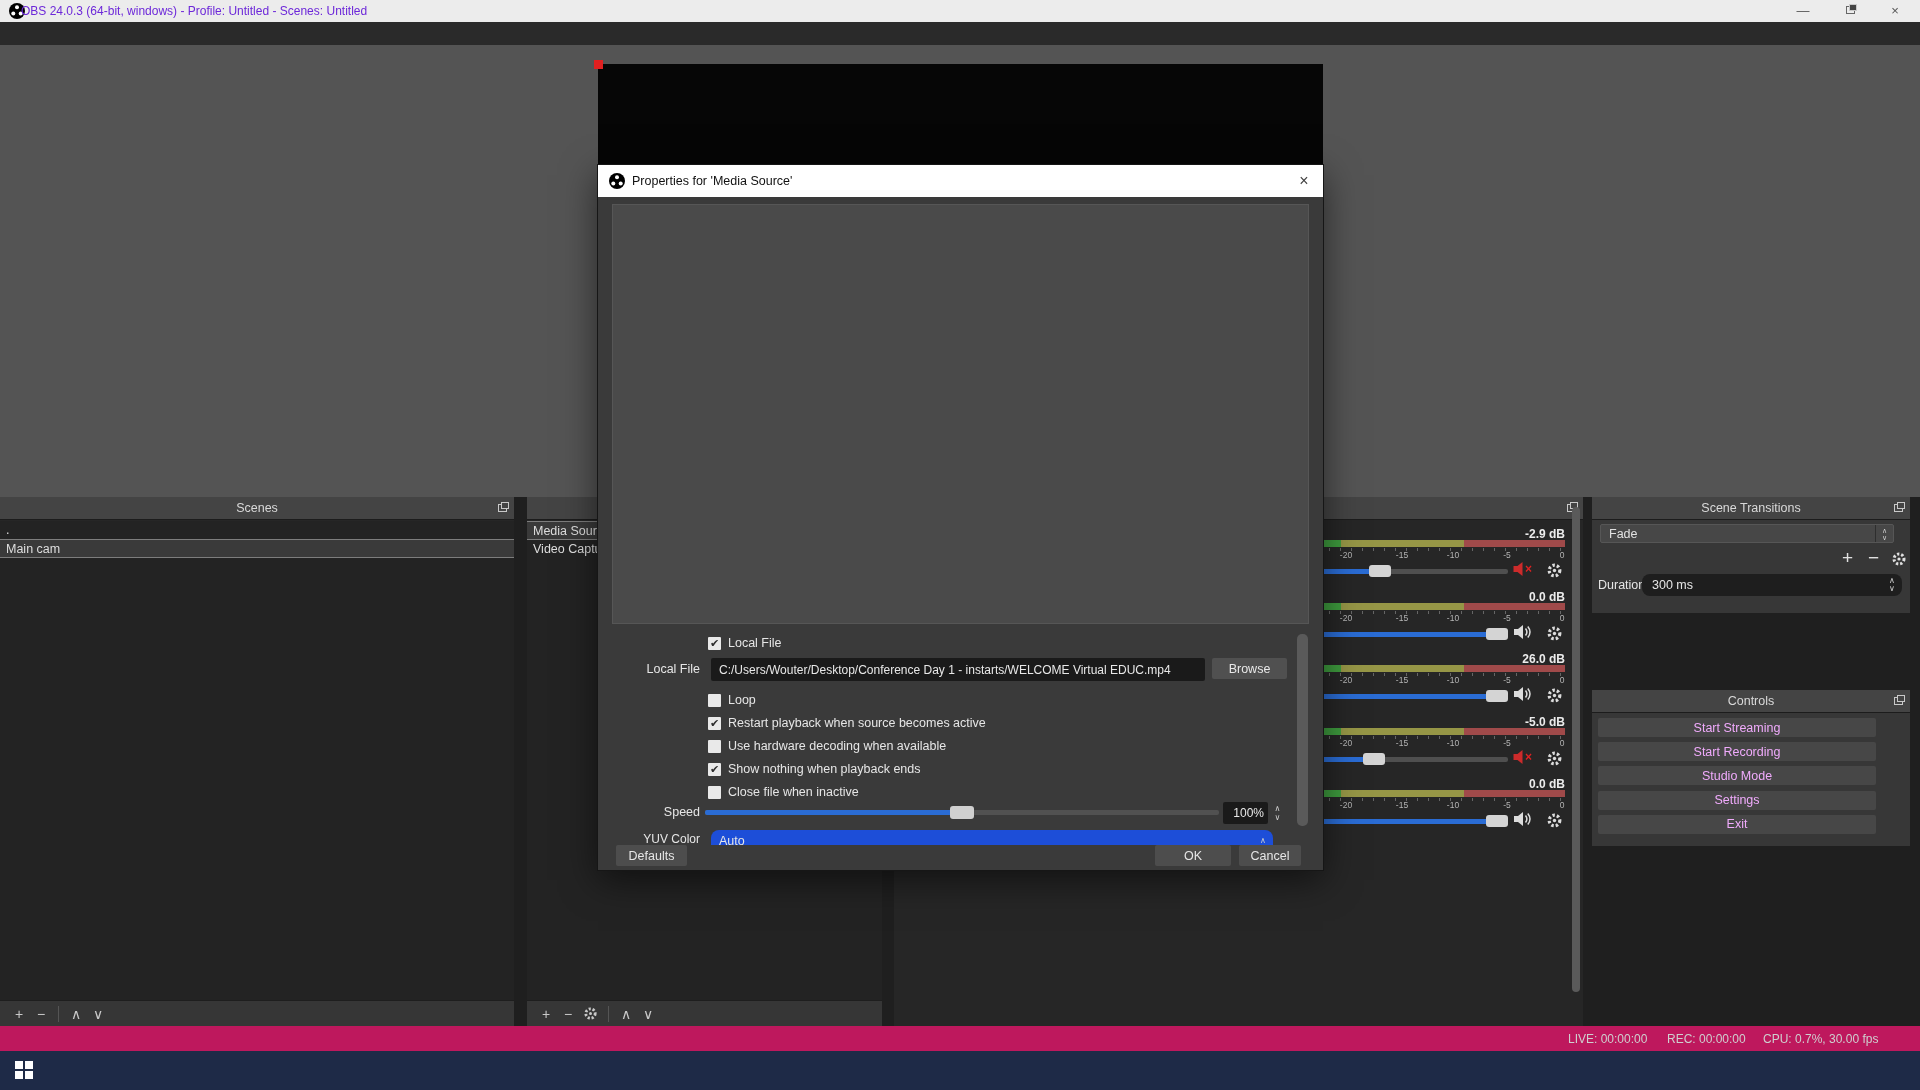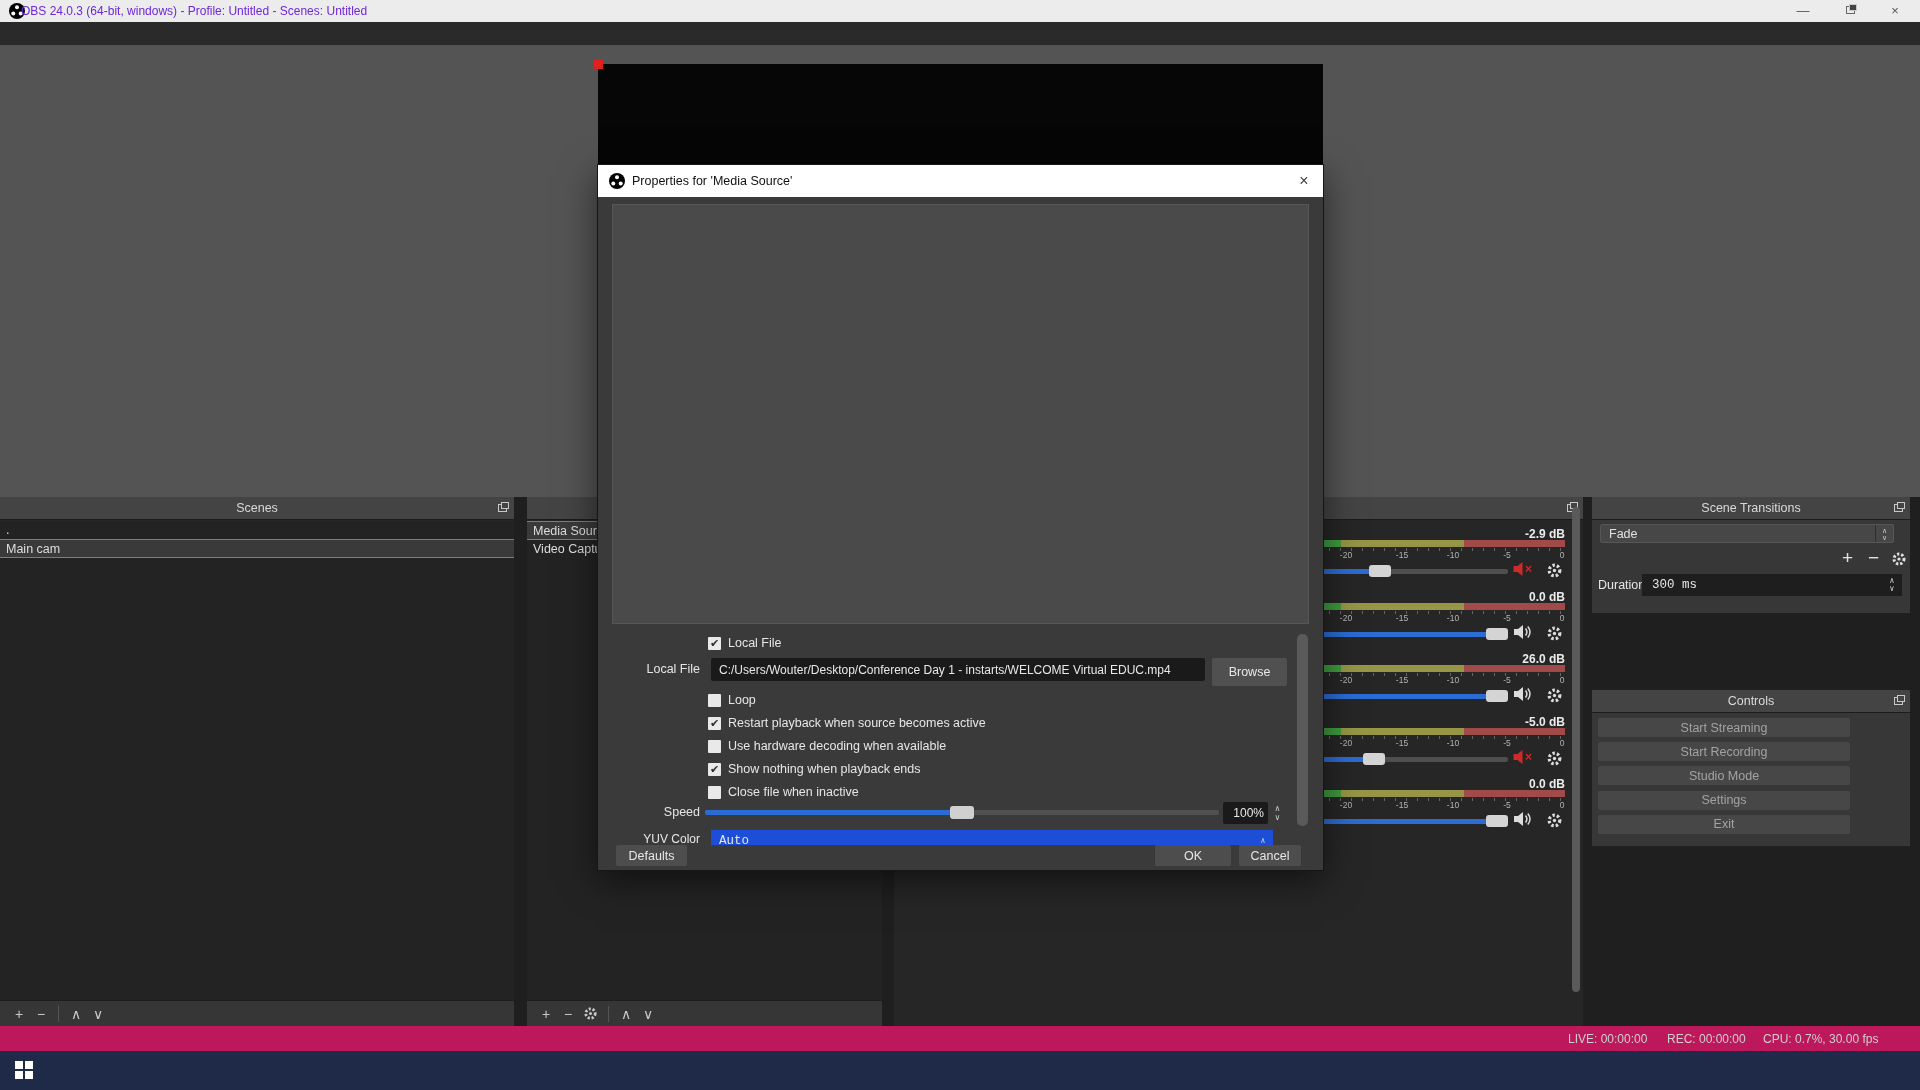--- a/index.html
+++ b/index.html
@@ -69,8 +69,8 @@
   .dd-chevrons { position:absolute; right:0; top:0; bottom:0; width:18px;
     border-left:1px solid #2e2e2e; color:#cfcfcf; font-size:7px; text-align:center;
     display:flex; flex-direction:column; justify-content:center; line-height:7px; }
-  .spin-box { position:absolute; background:#1e1e1e; border-radius:0; color:#e6e6e6;
-    font-size:12.5px;font-family:Liberation Mono, monospace; }
+  .spin-box { position:absolute; background:#1e1e1e; border-radius:8px; color:#e6e6e6;
+    font-size:12.5px; }
   .spin-arrows { position:absolute; right:2px; top:0; bottom:0; width:16px; color:#cfcfcf;
     font-size:8px; text-align:center; display:flex; flex-direction:column;
     justify-content:center; line-height:8px; }

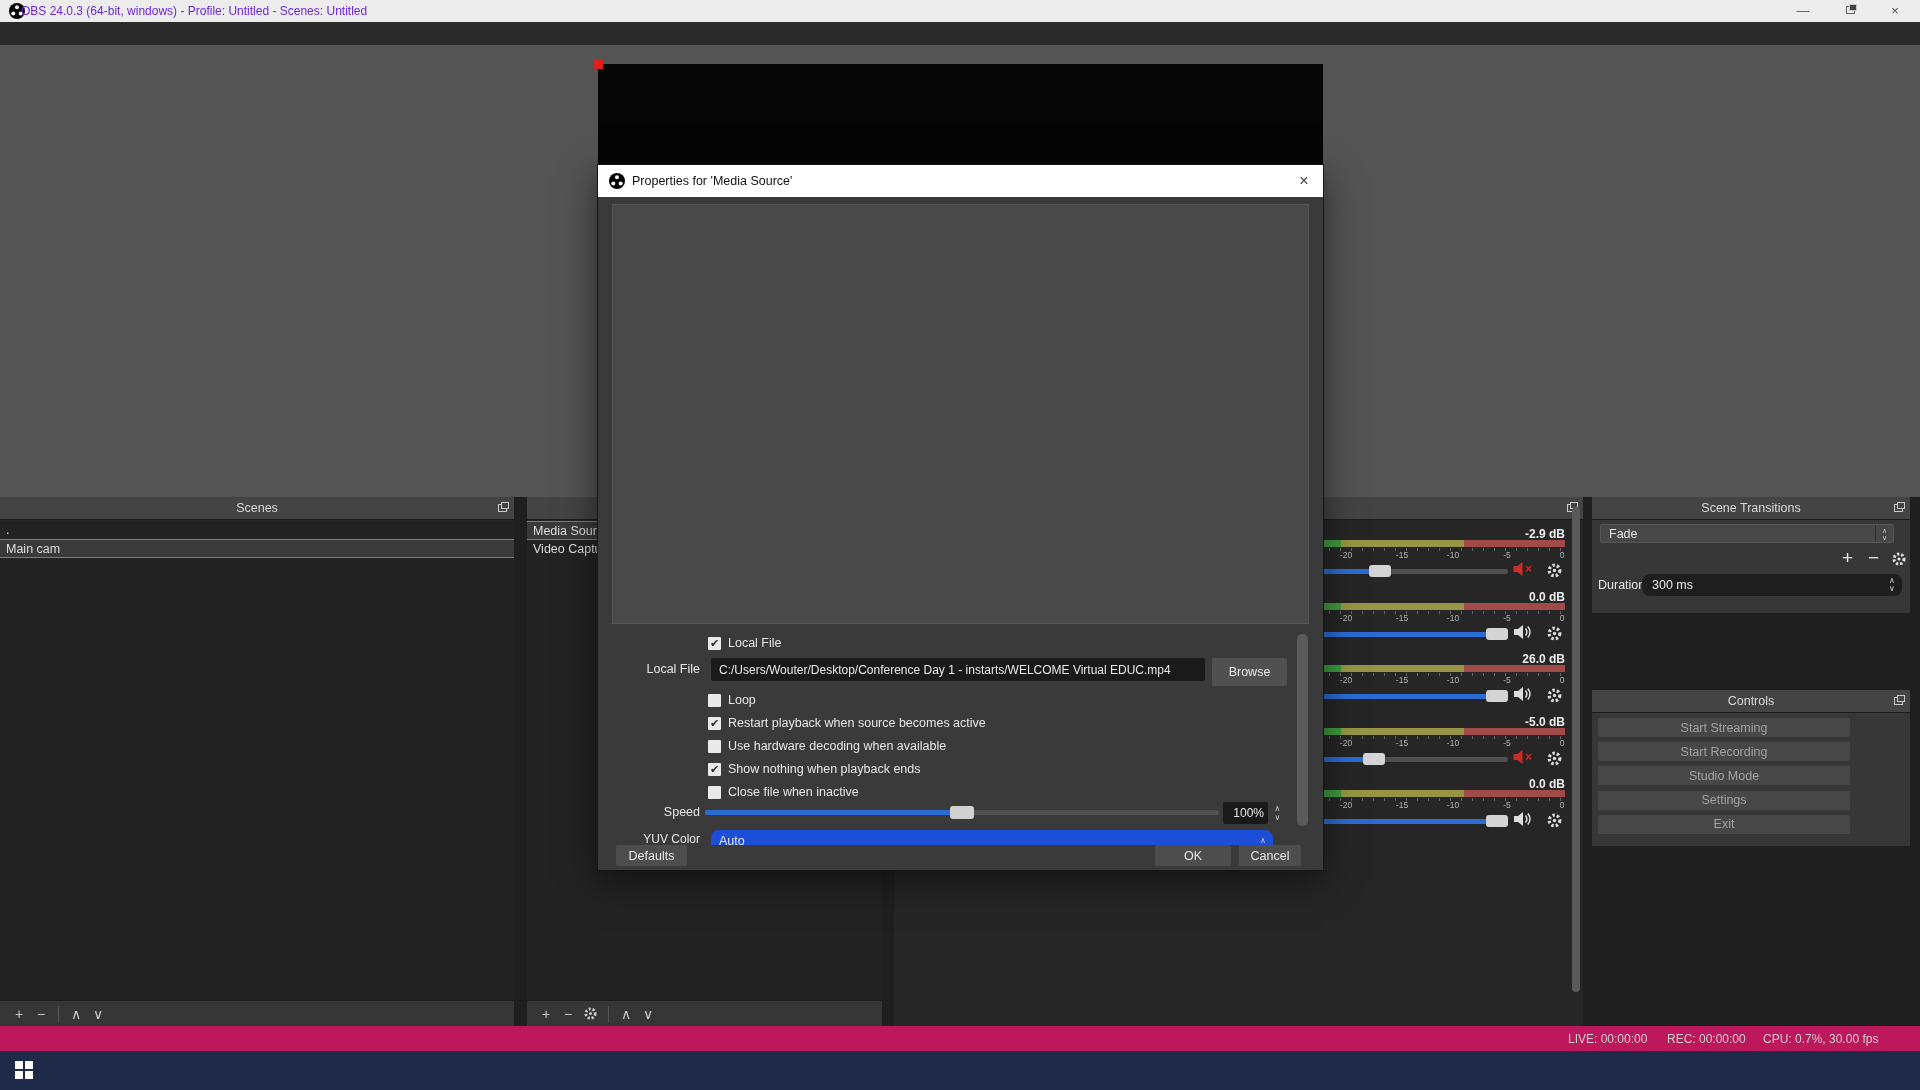--- a/index.html
+++ b/index.html
@@ -104,7 +104,7 @@
   #path-input { position:absolute; left:113px; top:493px; width:494px; height:23px;
     background:#1a1a1a; border:none; border-radius:2px; color:#e8e8e8; font-size:12px;
     padding:0 8px; }
-  #browse-btn { position:absolute; left:614px; top:493px; width:75px; height:28px;
+  #browse-btn { position:absolute; left:614px; top:493px; width:75px; height:21px;
     background:#505050; border:none; border-radius:2px; color:#e8e8e8; font-size:12.5px; }
   #speed-track { position:absolute; left:107px; top:645px; width:514px; height:5px;
     background:#515151; border-radius:2px; }

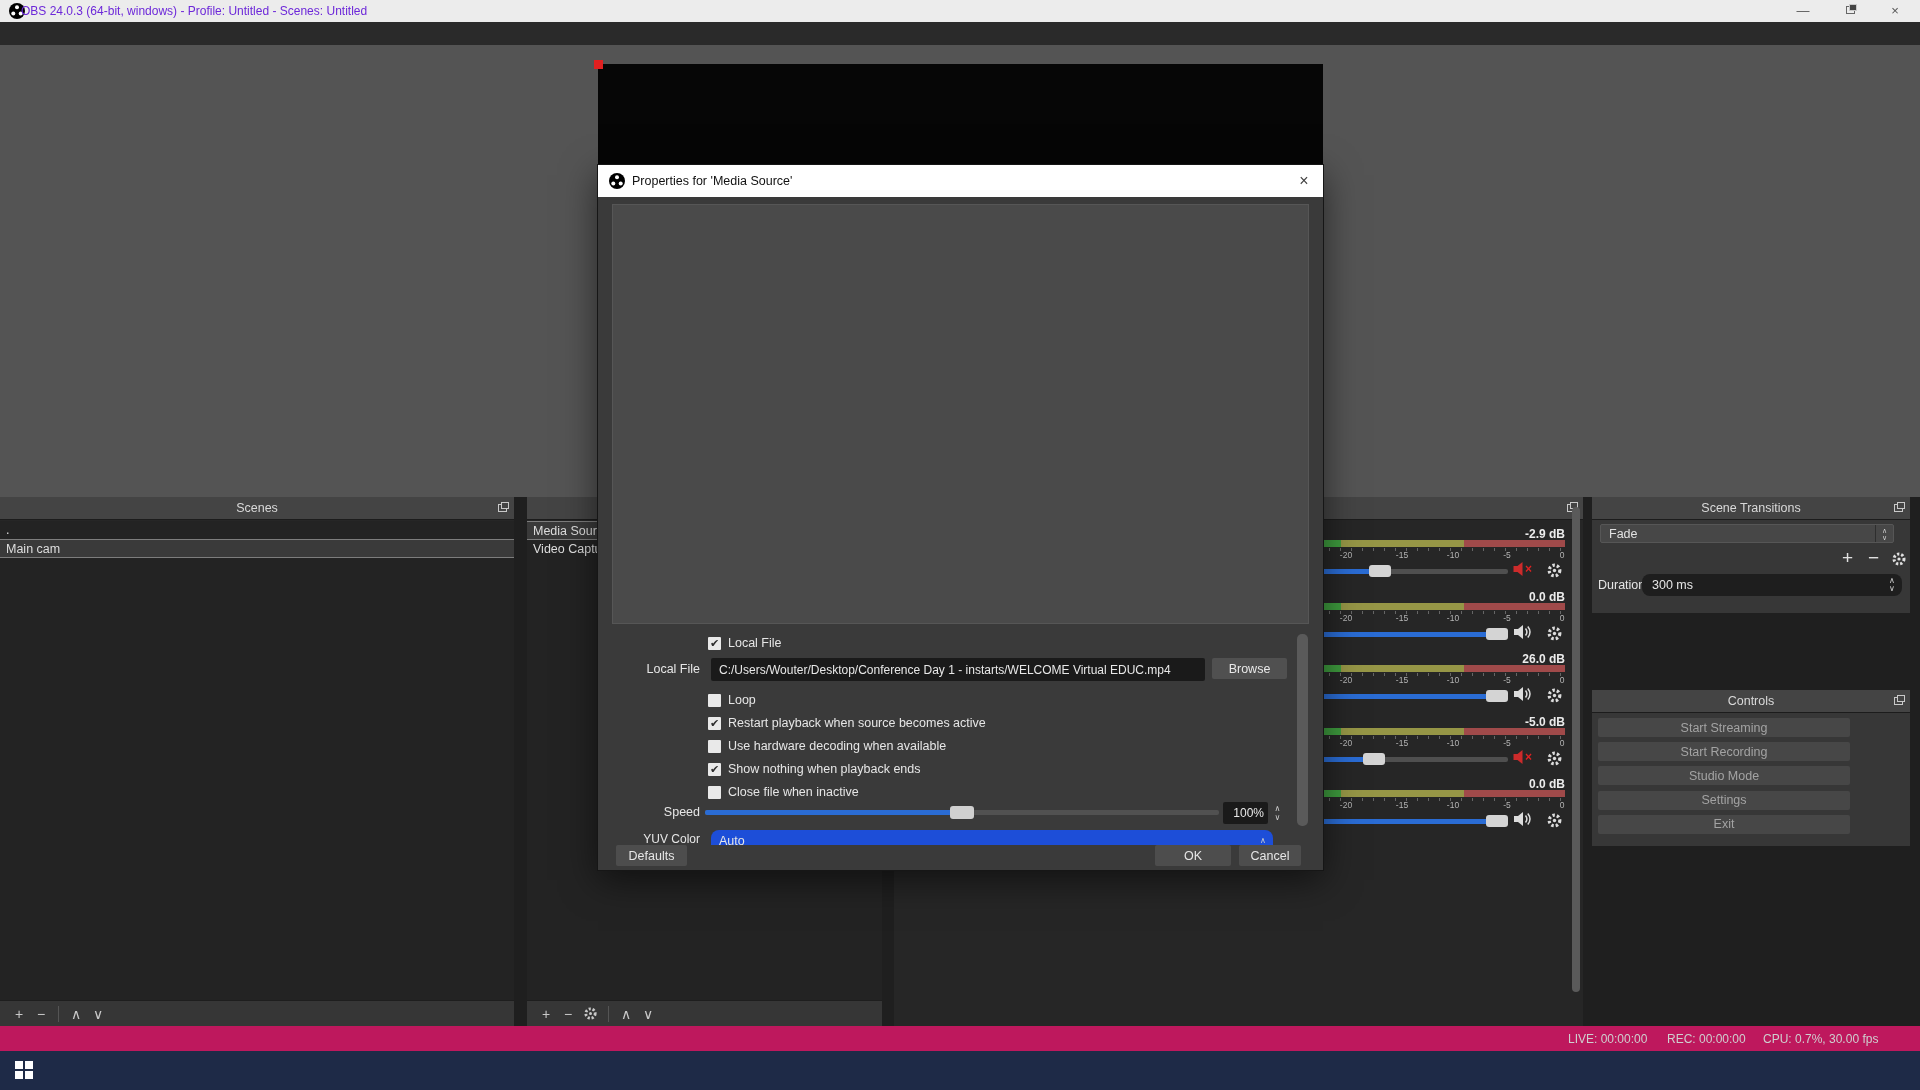--- a/index.html
+++ b/index.html
@@ -75,8 +75,8 @@
     font-size:8px; text-align:center; display:flex; flex-direction:column;
     justify-content:center; line-height:8px; }
   .icon-plus, .icon-minus { position:absolute; color:#e0e0e0; font-size:19px; line-height:16px; }
-  .ctl-btn { position:absolute; left:6px; width:252px; height:19px; background:#474747;
-    border:none; border-radius:2px; color:#a3a3a3; font-size:12.5px; }
+  .ctl-btn { position:absolute; left:6px; width:278px; height:19px; background:#474747;
+    border:none; border-radius:2px; color:#f0abfc; font-size:12.5px; }
 
   
   #statusbar { left:0; top:1026px; width:1920px; height:25px; background:#be185d; color:#cfcfcf;

